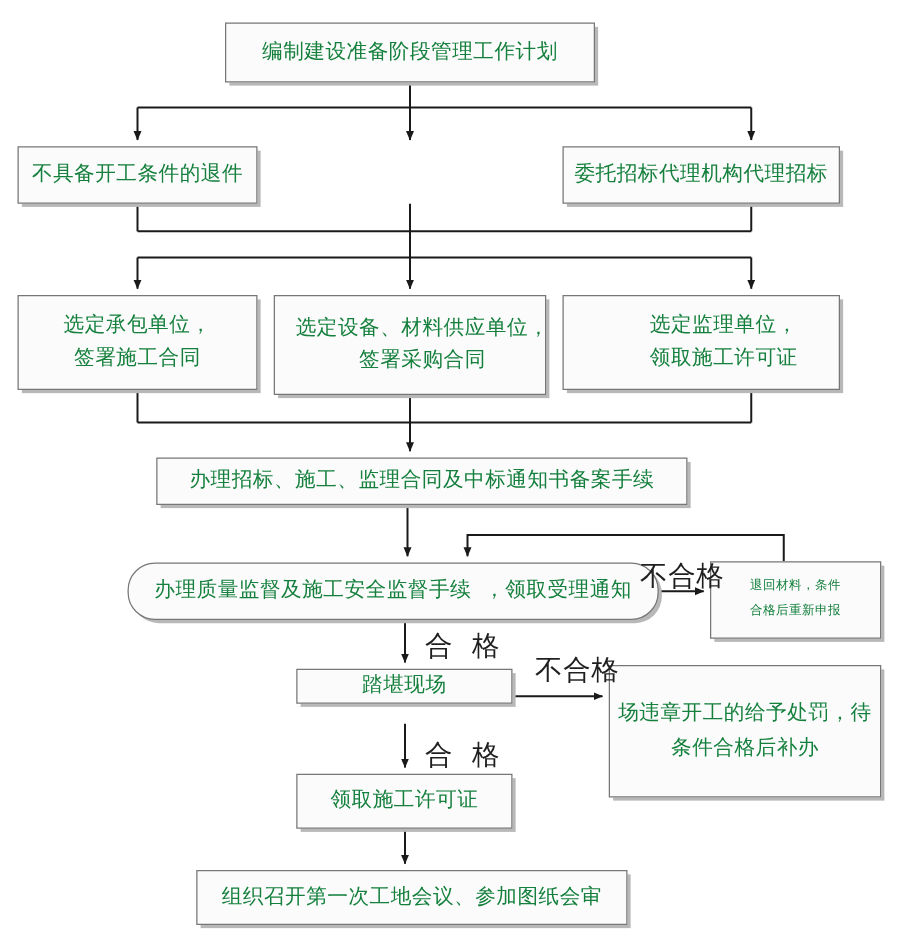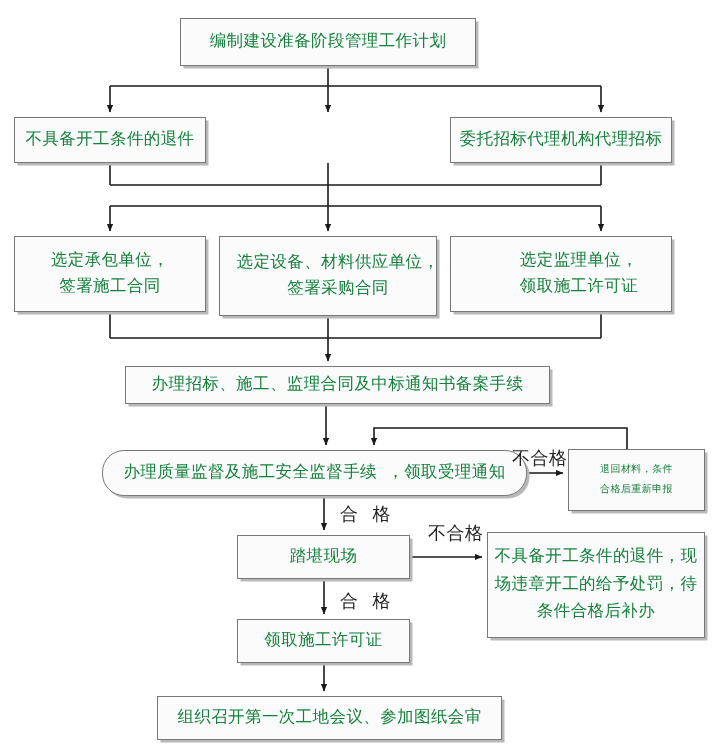--- a/index.html
+++ b/index.html
@@ -55,7 +55,7 @@
   .node.three-line .ln { margin: 5.5px 0; }
   .edge-label {
     position: absolute;
-    font-size: 18px;
+    font-size: 22px;
     letter-spacing: 0.5px;
     white-space: nowrap;
     color: #1f1f1f;

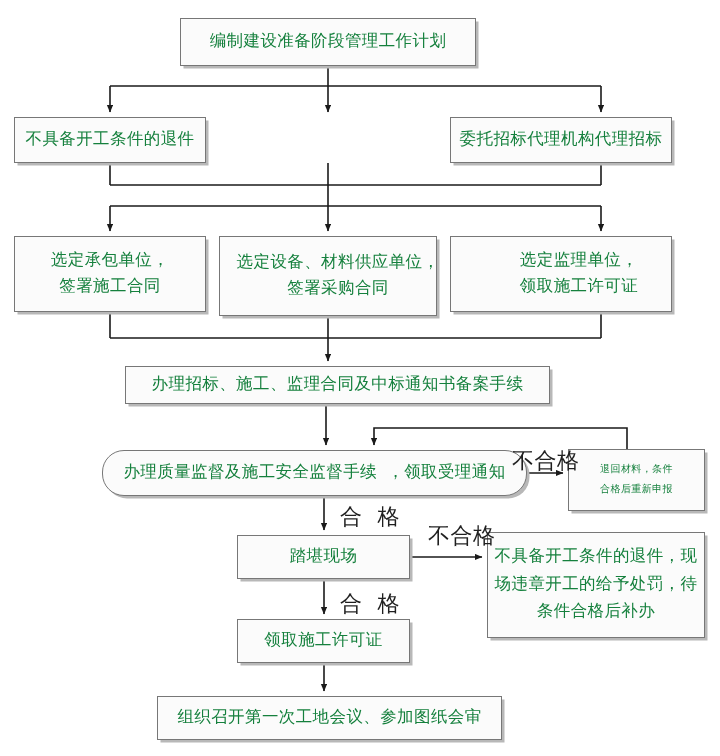--- a/index.html
+++ b/index.html
@@ -155,7 +155,7 @@
     <span class="ln">合格后重新申报</span>
   </div>
 
-  <div class="node" style="left:237px;top:535px;width:173px;height:44px;">
+  <div class="node" style="left:237px;top:535px;width:173px;height:28px;">
     <span class="ln">踏堪现场</span>
   </div>
 

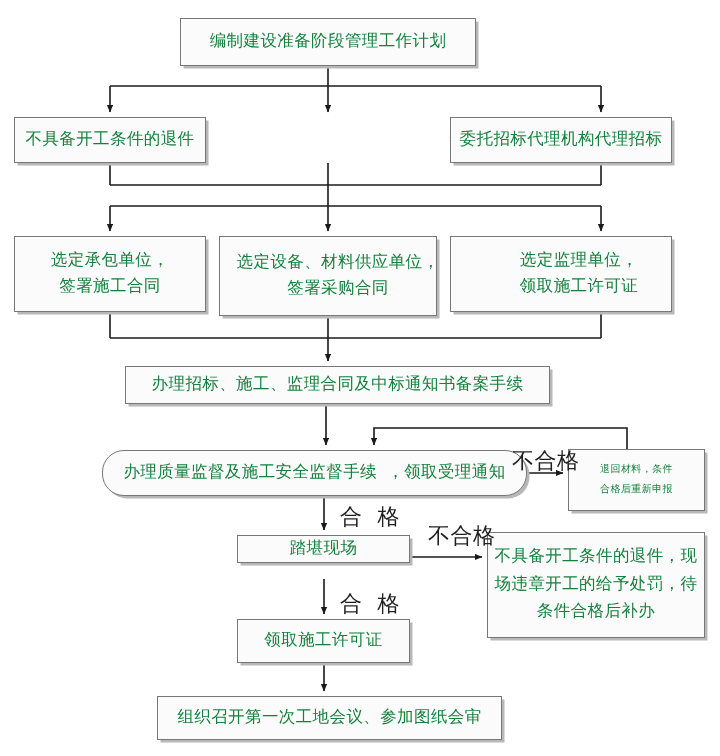--- a/index.html
+++ b/index.html
@@ -160,7 +160,6 @@
   </div>
 
   <div class="node three-line" style="left:487px;top:532px;width:218px;height:106px;">
-    <span class="ln">不具备开工条件的退件，现</span>
     <span class="ln">场违章开工的给予处罚，待</span>
     <span class="ln">条件合格后补办</span>
   </div>

